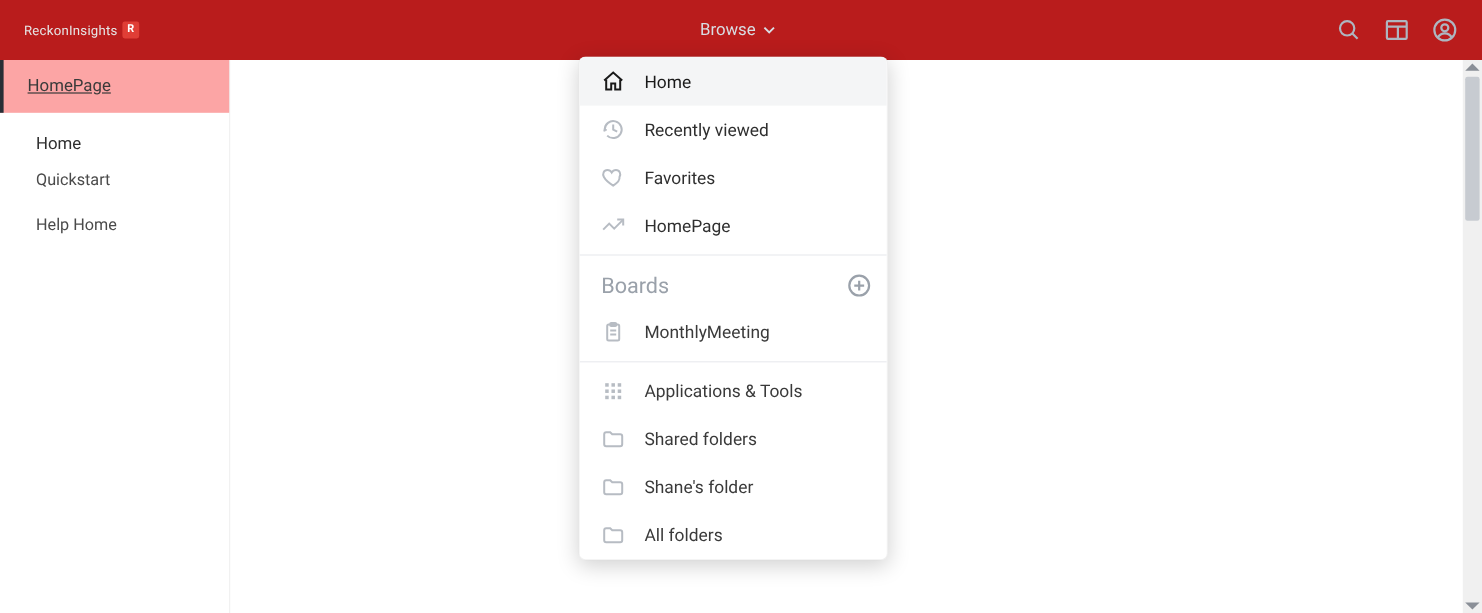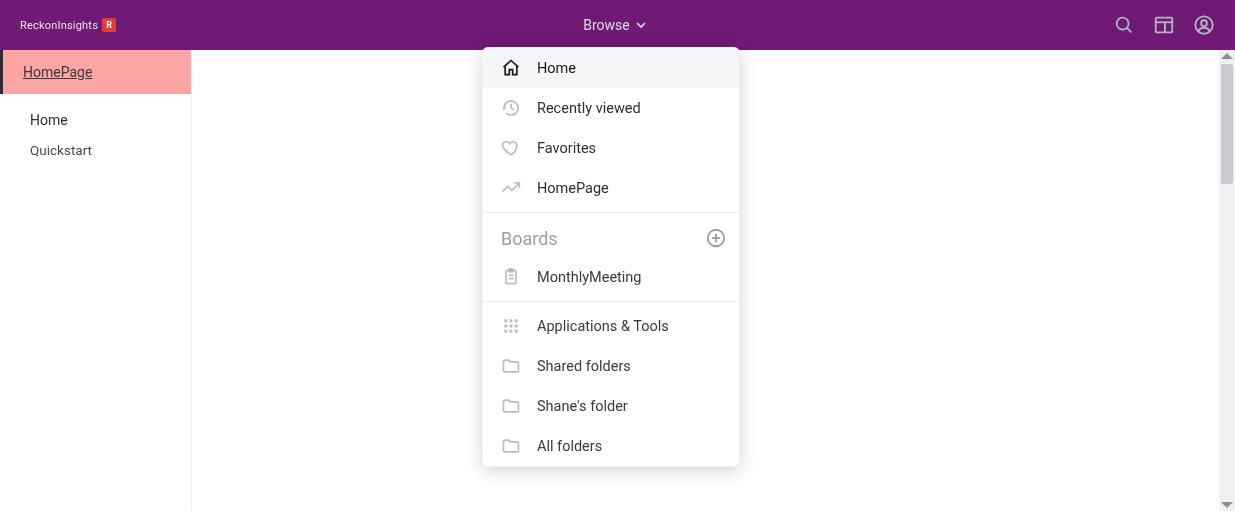--- a/index.html
+++ b/index.html
@@ -7,7 +7,7 @@
   .app { width: 1235px; height: 511px; display: flex; flex-direction: column; position: relative; }
 
   
-  .header { height: 50px; background: #701a75; color: #fff; display: flex; align-items: center; padding: 0 20px; flex-shrink: 0; }
+  .header { height: 50px; background: #b91c1c; color: #fff; display: flex; align-items: center; padding: 0 20px; flex-shrink: 0; }
   .logo { display: flex; align-items: center; gap: 4px; }
   .logo-text { font-size: 11px; color: #e6e6e6; font-weight: 400; letter-spacing: 0.2px; }
   .logo-badge { width: 14px; height: 14px; background: #e03e36; border-radius: 2px; display: flex; align-items: center; justify-content: center; color: #fff; font-size: 9px; font-weight: 700; }

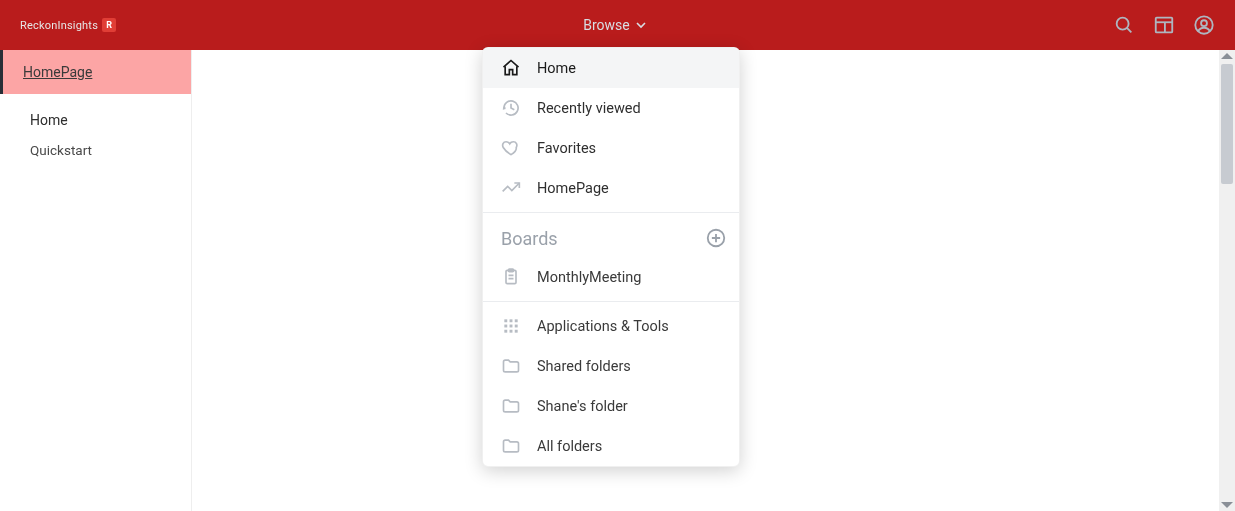--- a/index.html
+++ b/index.html
@@ -119,6 +119,9 @@
       <div class="sb-link">
         <span>Quickstart</span>
       </div>
+      <div class="sb-link">
+        <span>Help Home</span>
+      </div>
     </div>
 
     <div class="main"></div>

